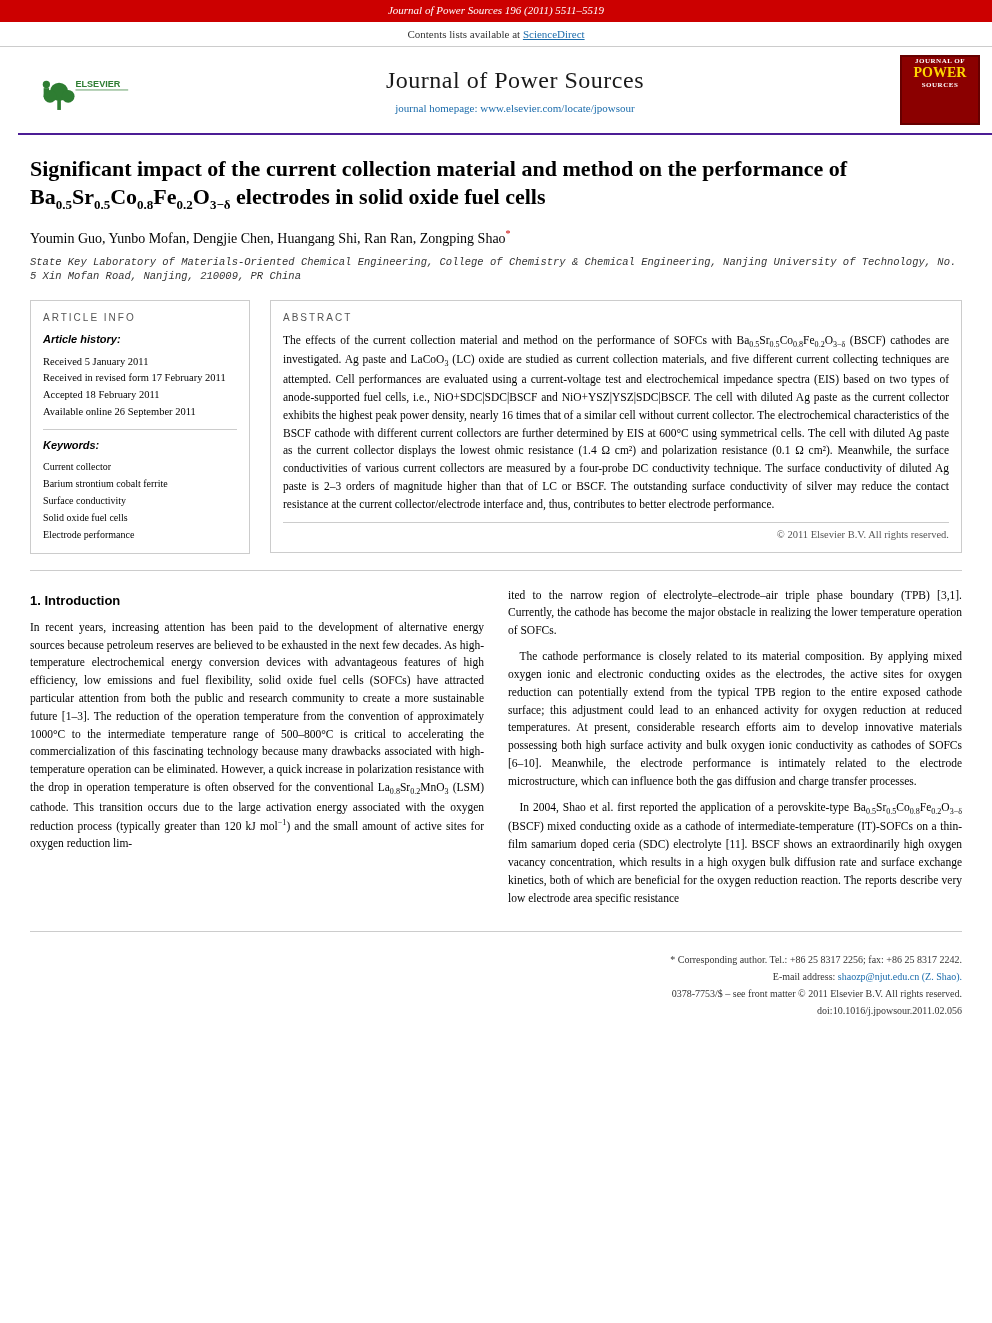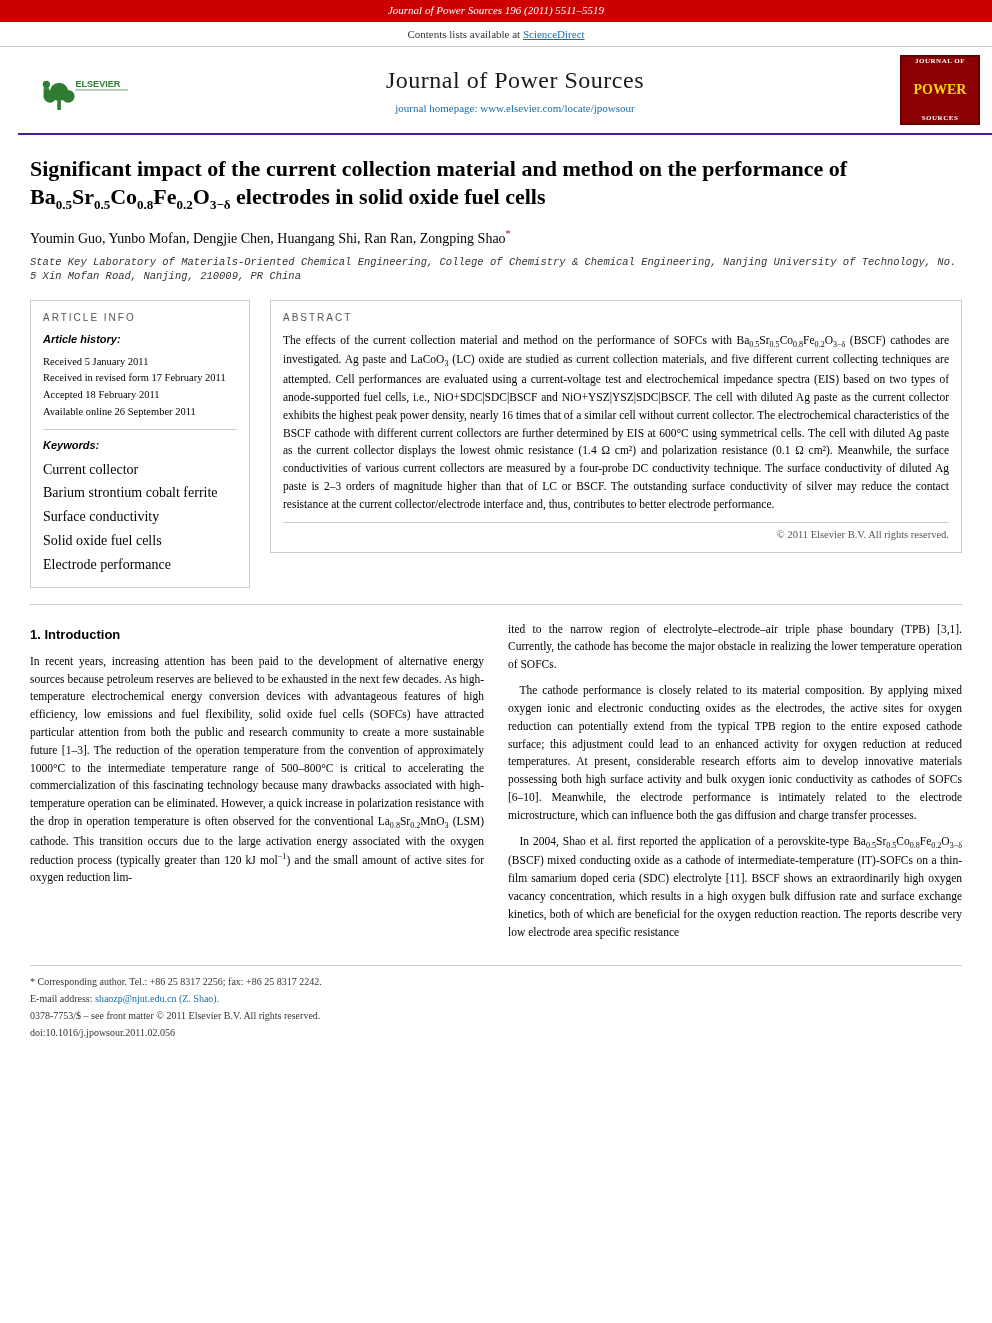--- a/index.html
+++ b/index.html
@@ -96,7 +96,7 @@
       display: flex;
       flex-direction: column;
       align-items: center;
-      justify-content: space-between;
+      justify-content: flex-start;
       color: #fff;
       font-size: 8px;
       font-weight: bold;

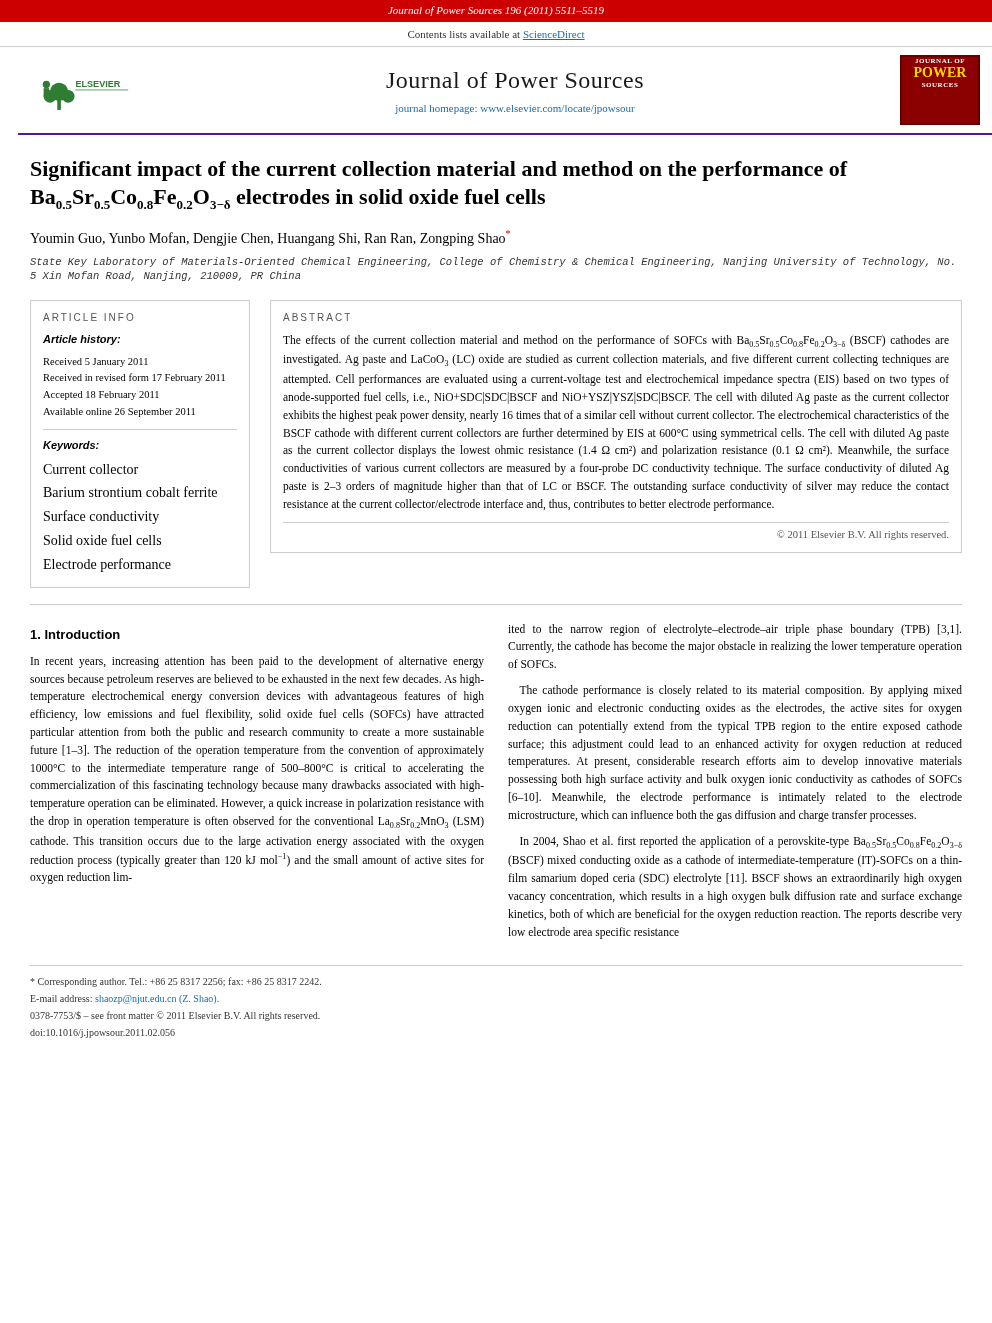--- a/index.html
+++ b/index.html
@@ -206,7 +206,7 @@
     }
     .keywords-section ul {
       list-style: none;
-      font-size: 14px;
+      font-size: 10px;
       line-height: 1.7;
     }
 

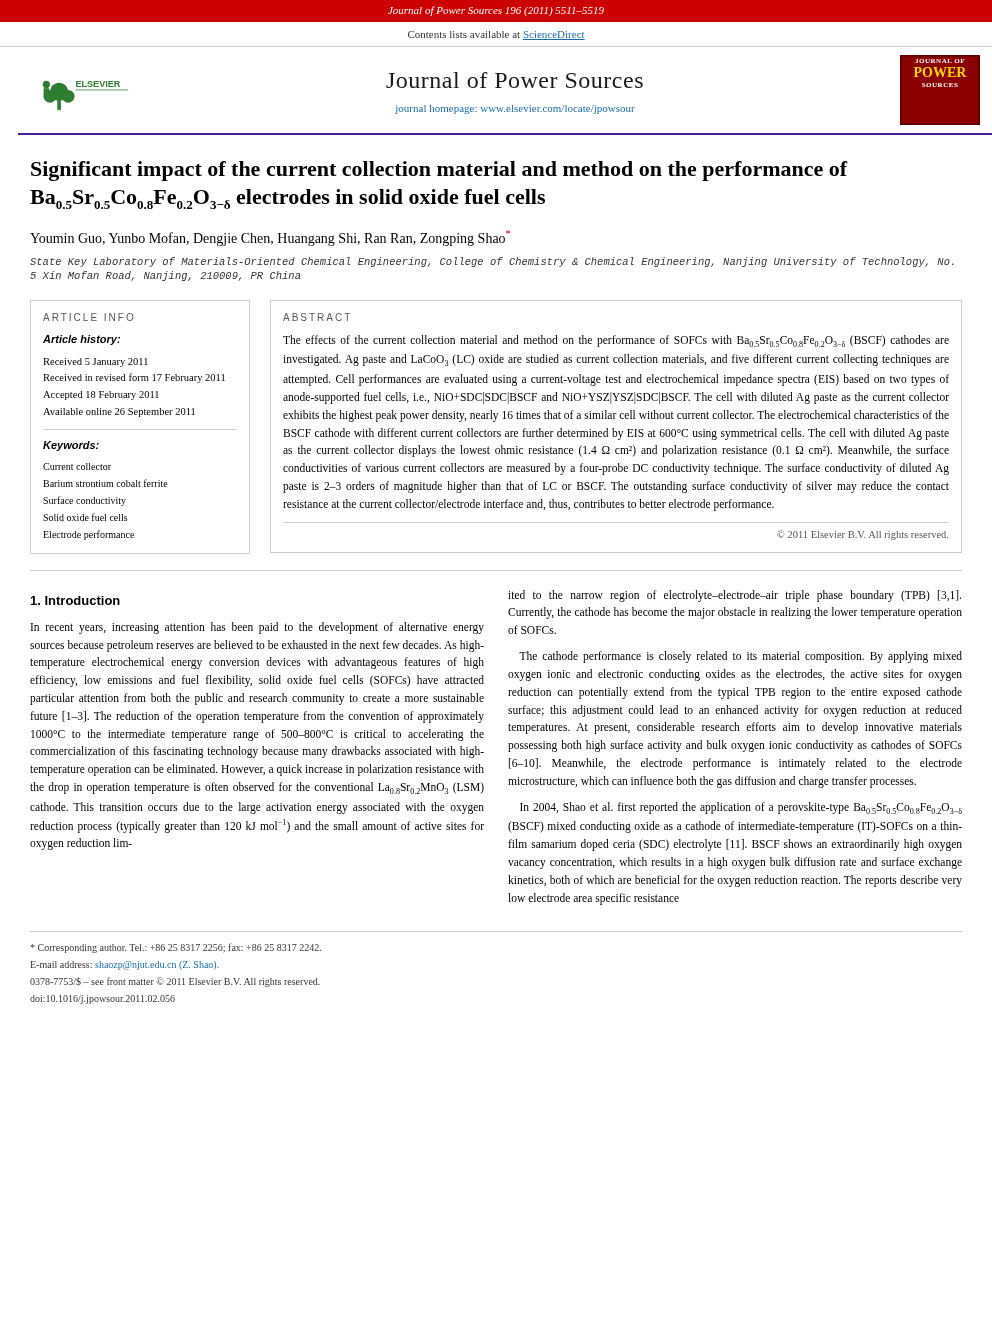--- a/index.html
+++ b/index.html
@@ -269,10 +269,11 @@
     .footer-section {
       border-top: 1px solid #ccc;
       margin-top: 16px;
-      padding-top: 8px;
+      padding-top: 20px;
       font-size: 10px;
       line-height: 1.5;
       color: #333;
+      text-align: right;
     }
     .footer-section p {
       margin-bottom: 2px;

